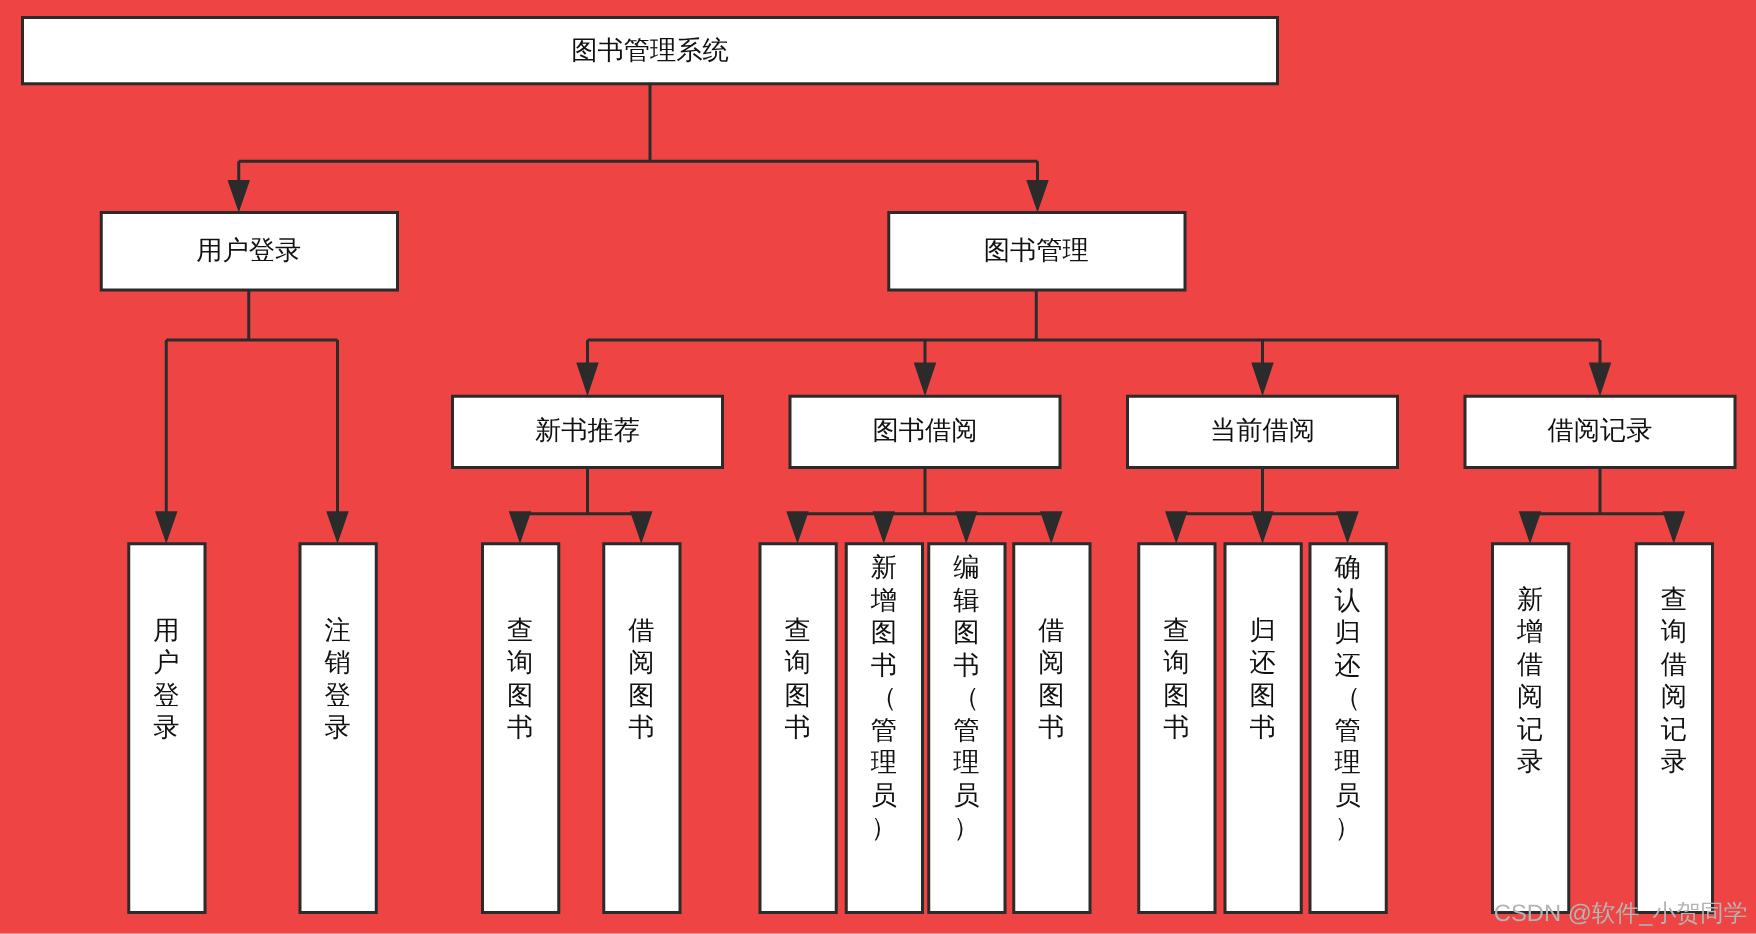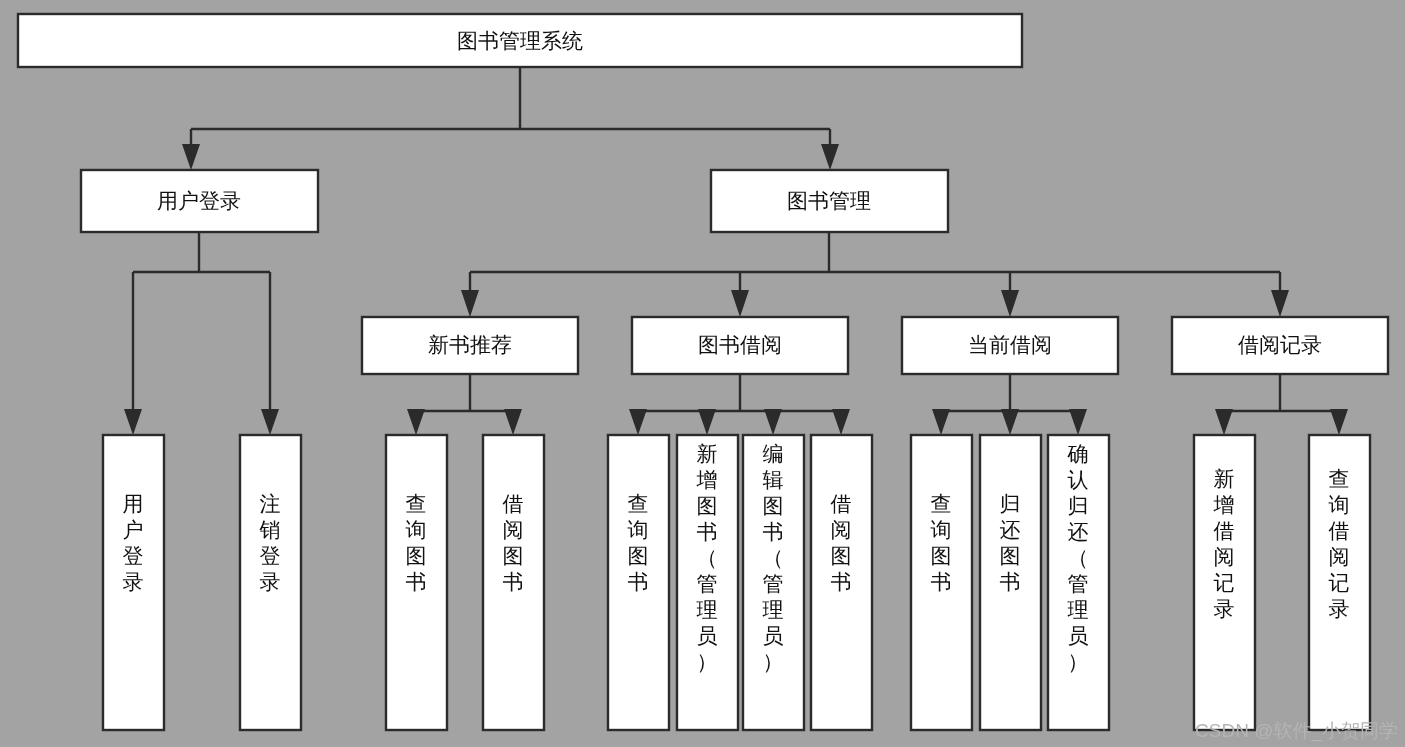--- a/index.html
+++ b/index.html
@@ -14,7 +14,7 @@
     position: relative;
     width: 1405px;
     height: 747px;
-    background: #a3a3a3;
+    background: #ef4444;
     overflow: hidden;
   }
   svg.diagram-canvas {

